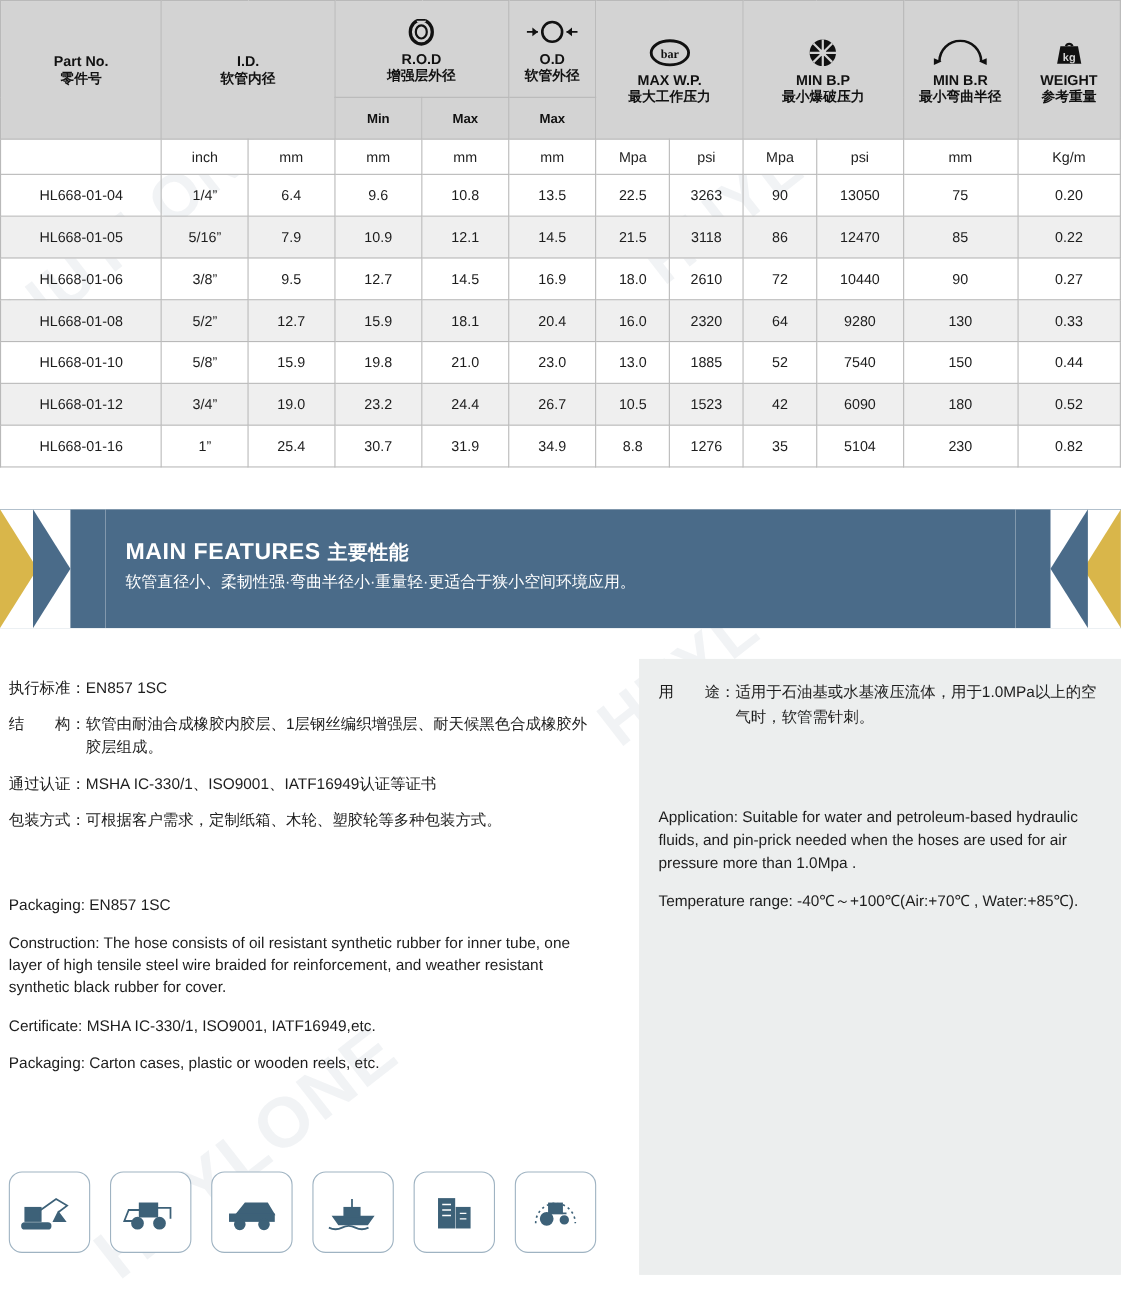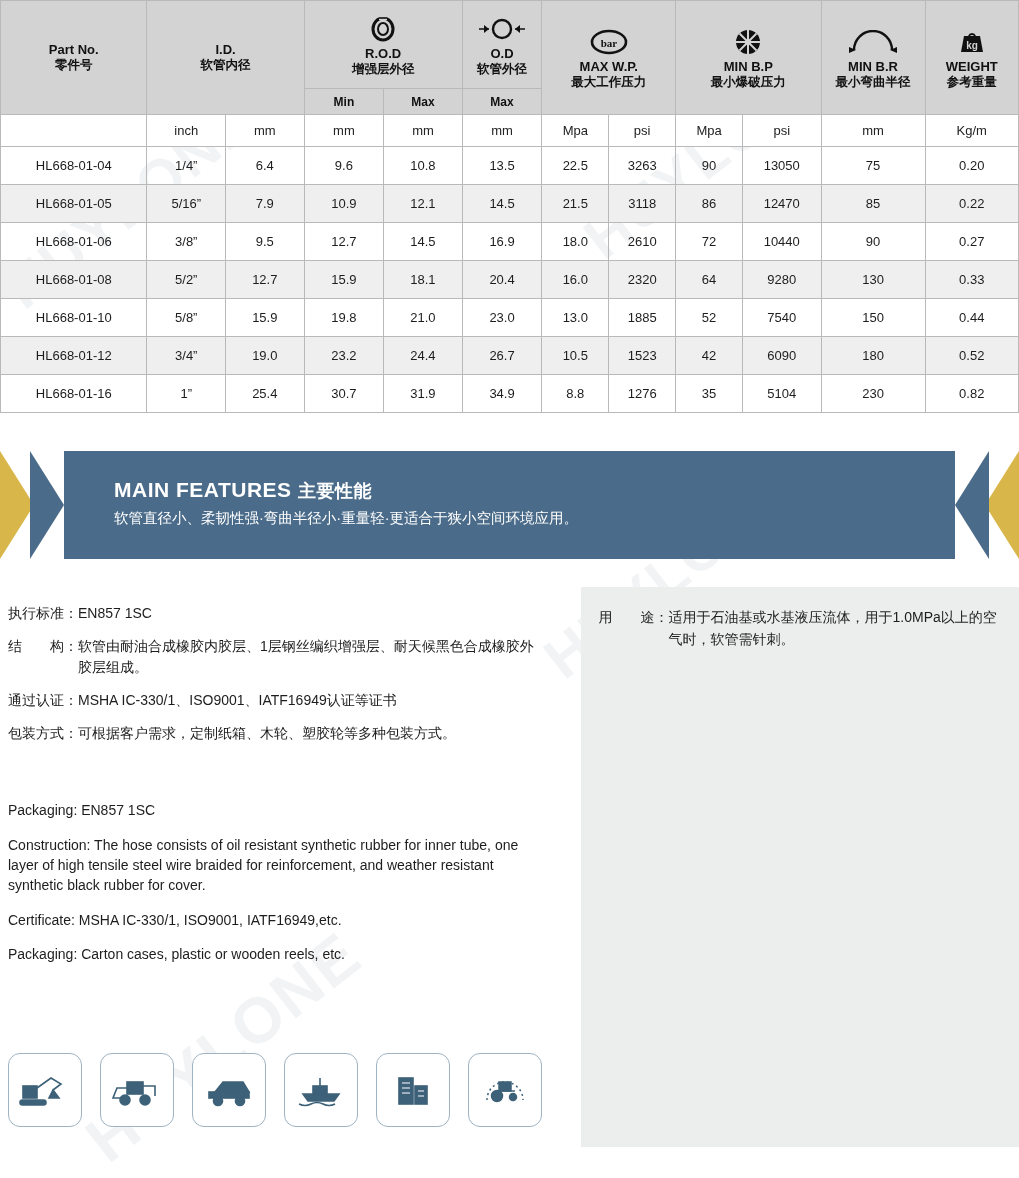--- a/index.html
+++ b/index.html
@@ -46,7 +46,7 @@
   .unit-row td { height:32px; background:#ffffff; font-size:13px; color:#222; }
   .data-row td { height:38px; font-size:13px; }
   .data-row.alt td { background:#efefef; }
-  .hdr-sub { height:26px; font-size:12px; background:#d3d3d3; font-weight:bold; }
+  .hdr-sub { height:38px; font-size:12px; background:#d3d3d3; font-weight:bold; }
   .icon-box { height:34px; display:flex; align-items:center; justify-content:center; }
   .hdr-title { line-height:1.25; font-size:12.5px; }
   .hdr-title .en { display:block; font-size:13px; }

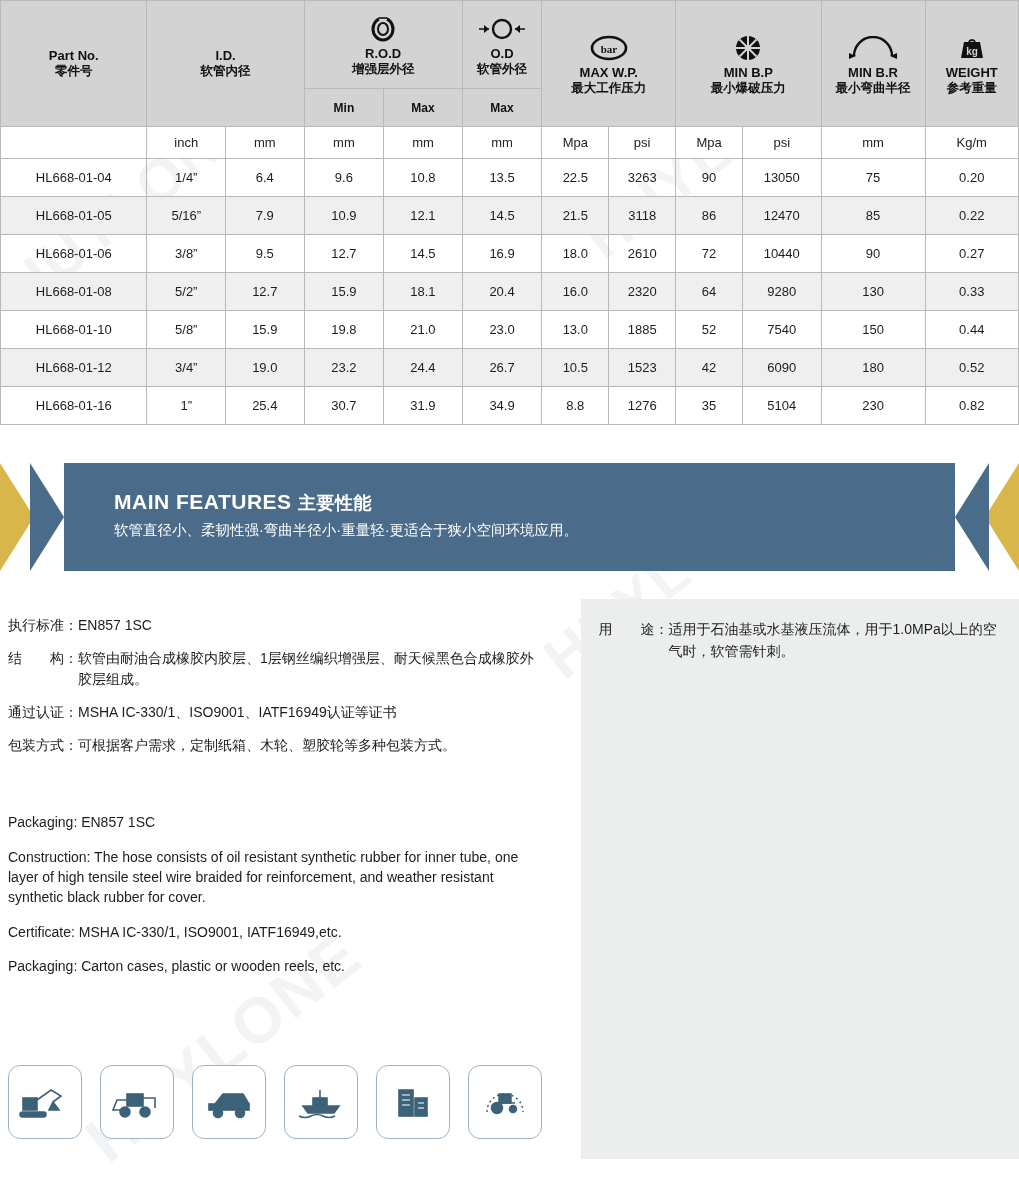--- a/index.html
+++ b/index.html
@@ -466,6 +466,10 @@
       <span class="v">适用于石油基或水基液压流体，用于1.0MPa以上的空气时，软管需针刺。</span>
     </div>
 
+    <div class="en-block">
+      <p>Application: Suitable for water and petroleum-based hydraulic fluids, and pin-prick needed when the hoses are used for air pressure more than 1.0Mpa .</p>
+      <p>Temperature range: -40℃～+100℃(Air:+70℃ , Water:+85℃).</p>
+    </div>
   </div>
 
 </div>

